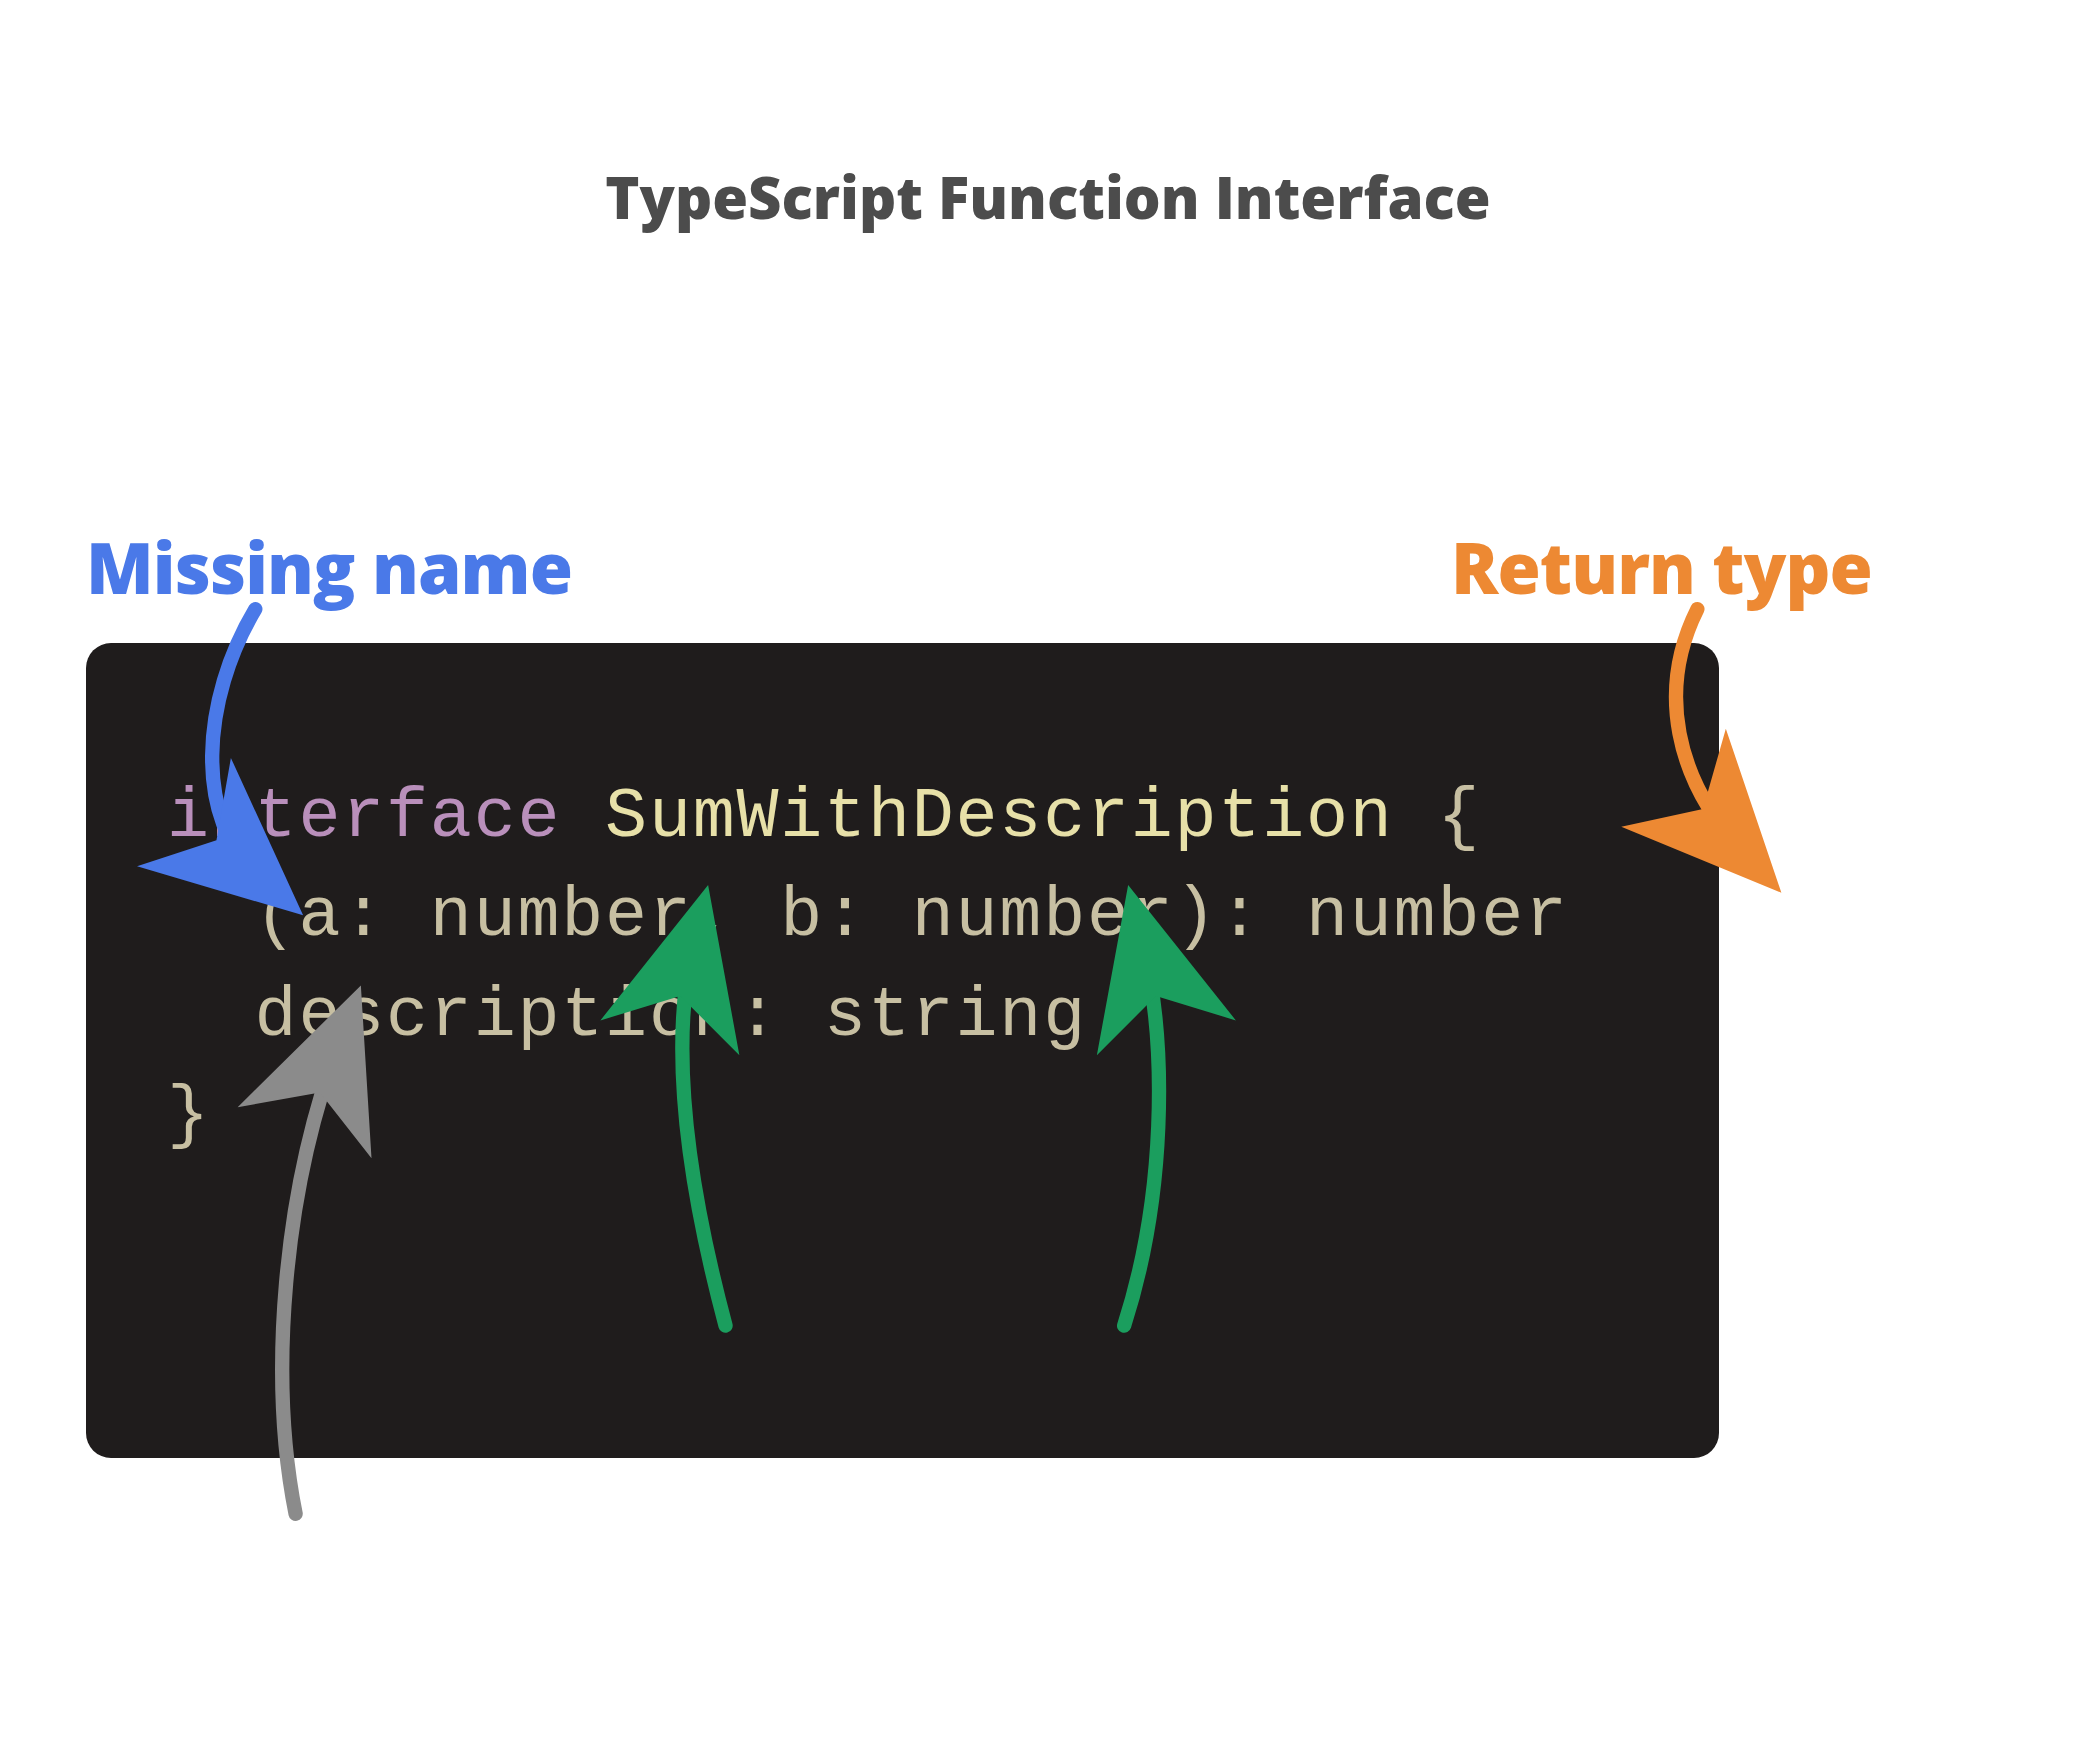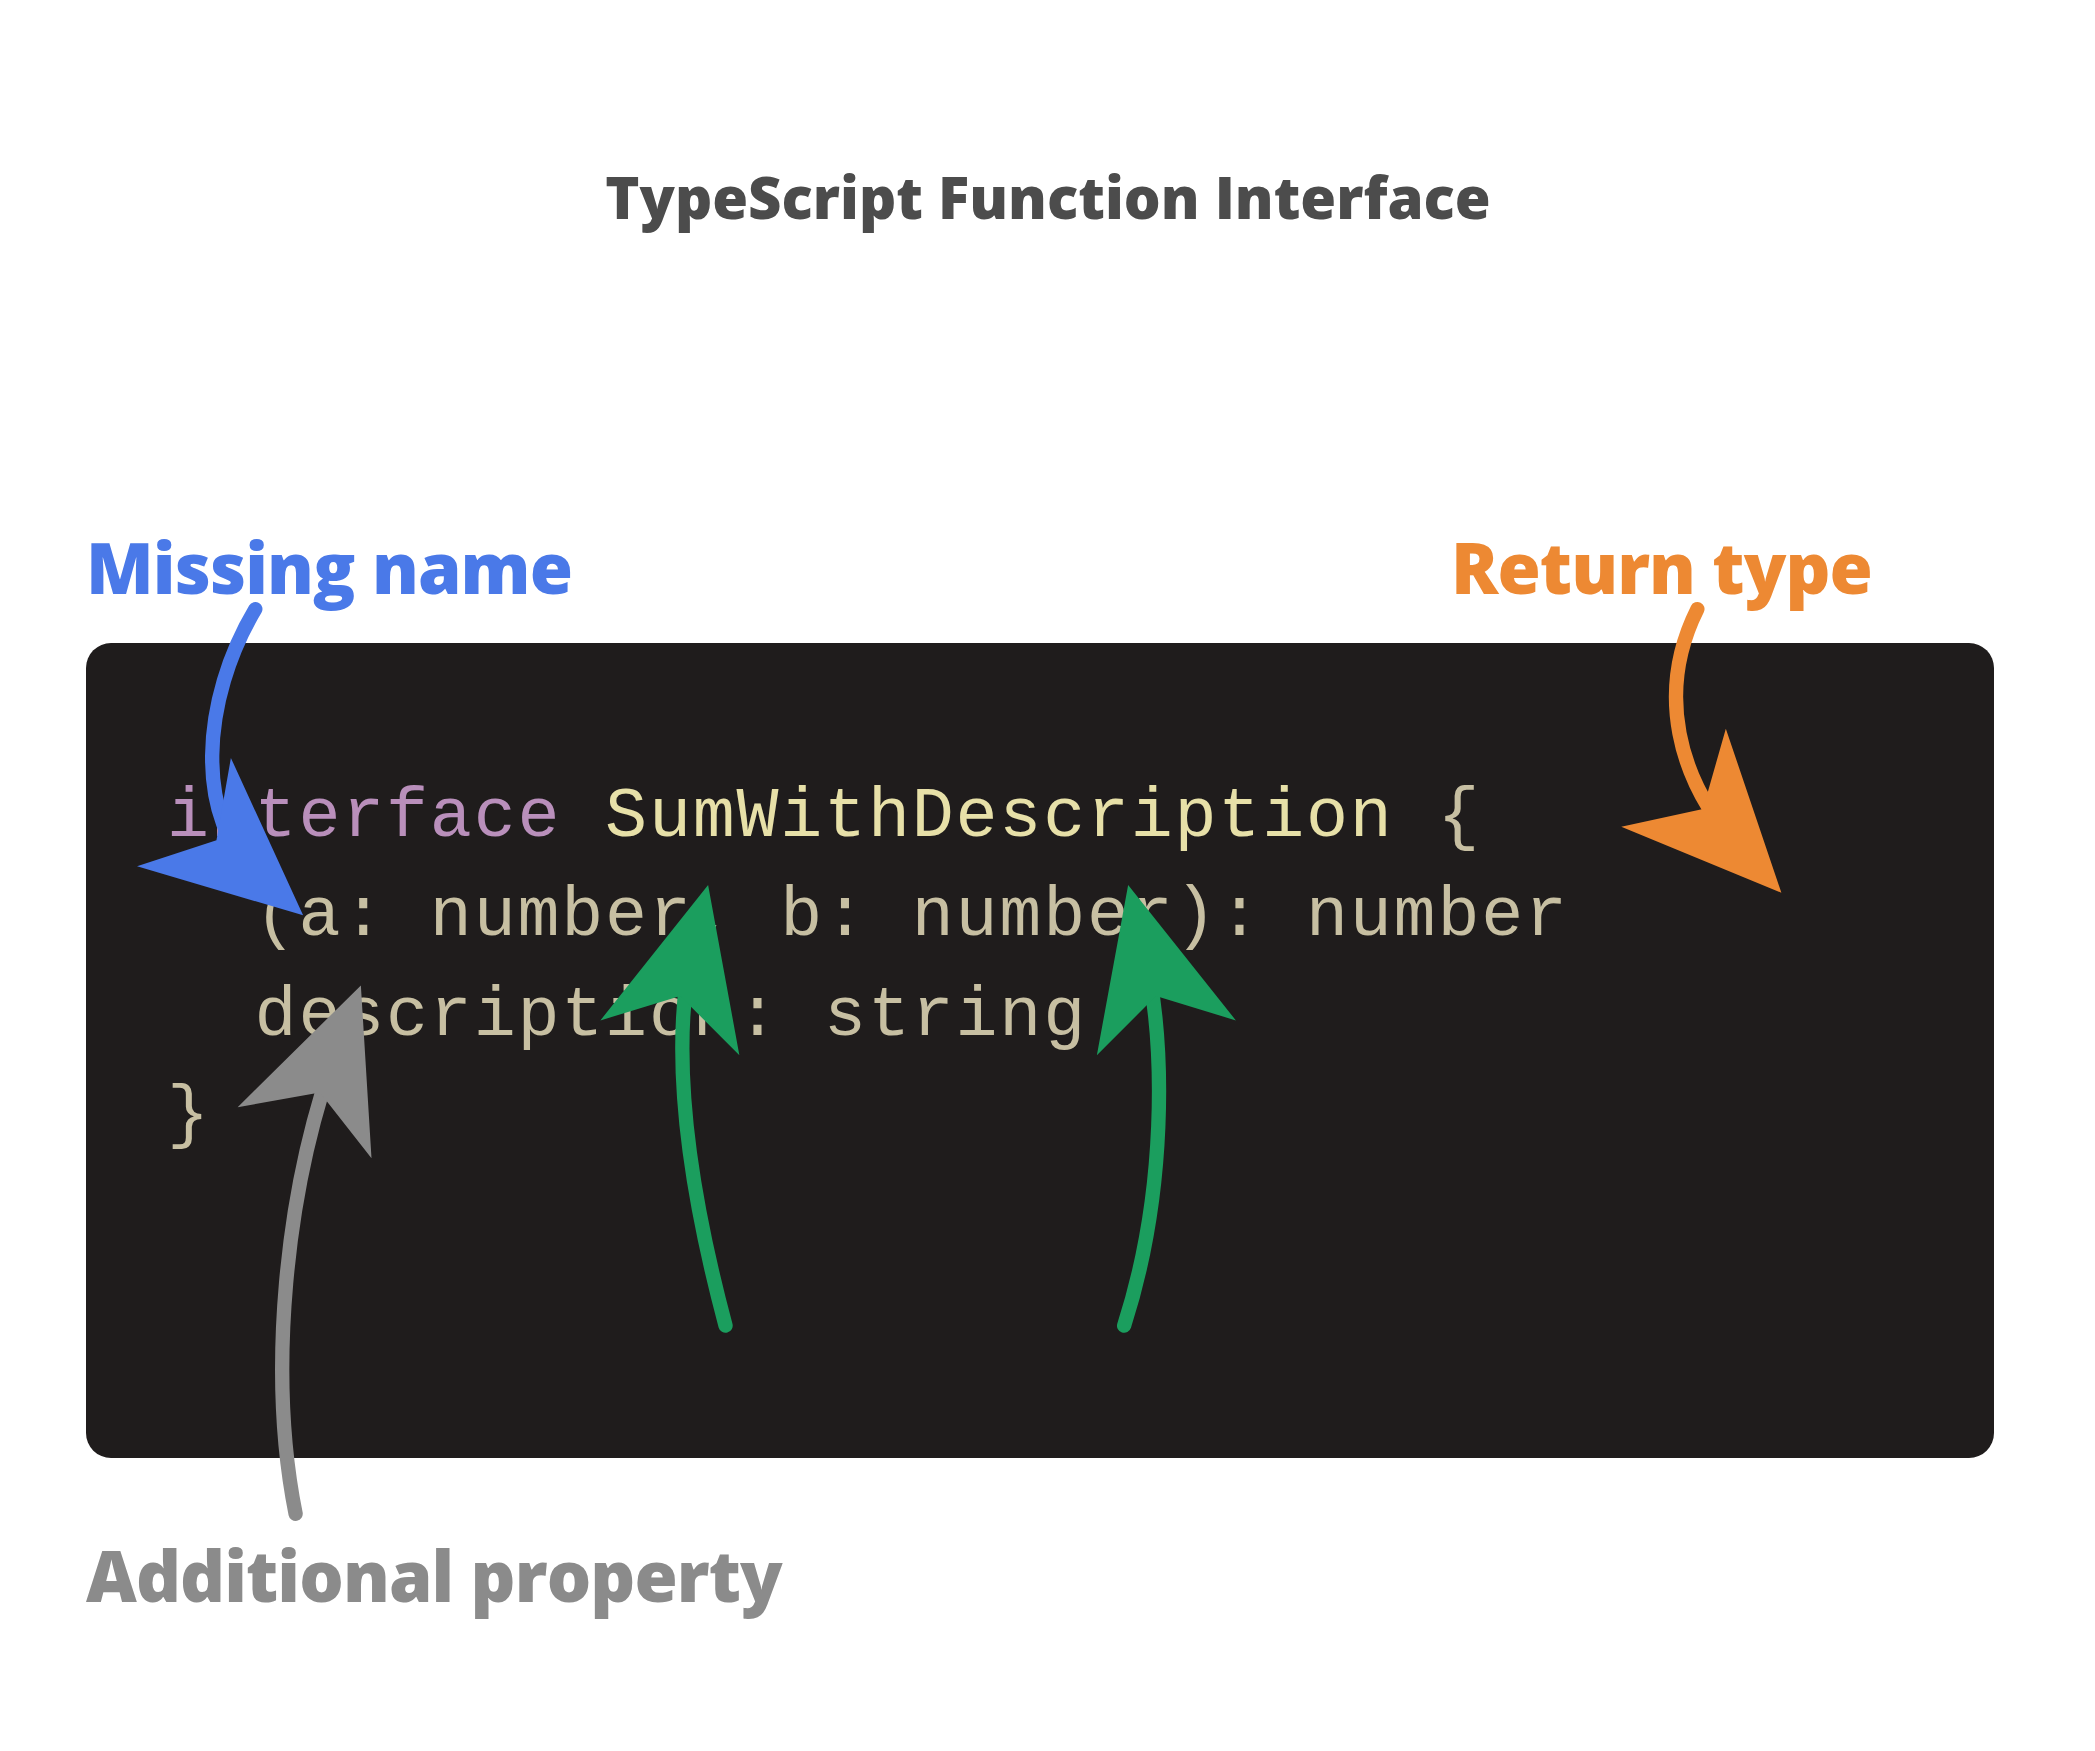--- a/index.html
+++ b/index.html
@@ -30,7 +30,7 @@
     position: absolute;
     left: 86px;
     top: 643px;
-    width: 1908px;
+    width: 1633px;
     height: 815px;
     background: #1f1c1c;
     border-radius: 25px;

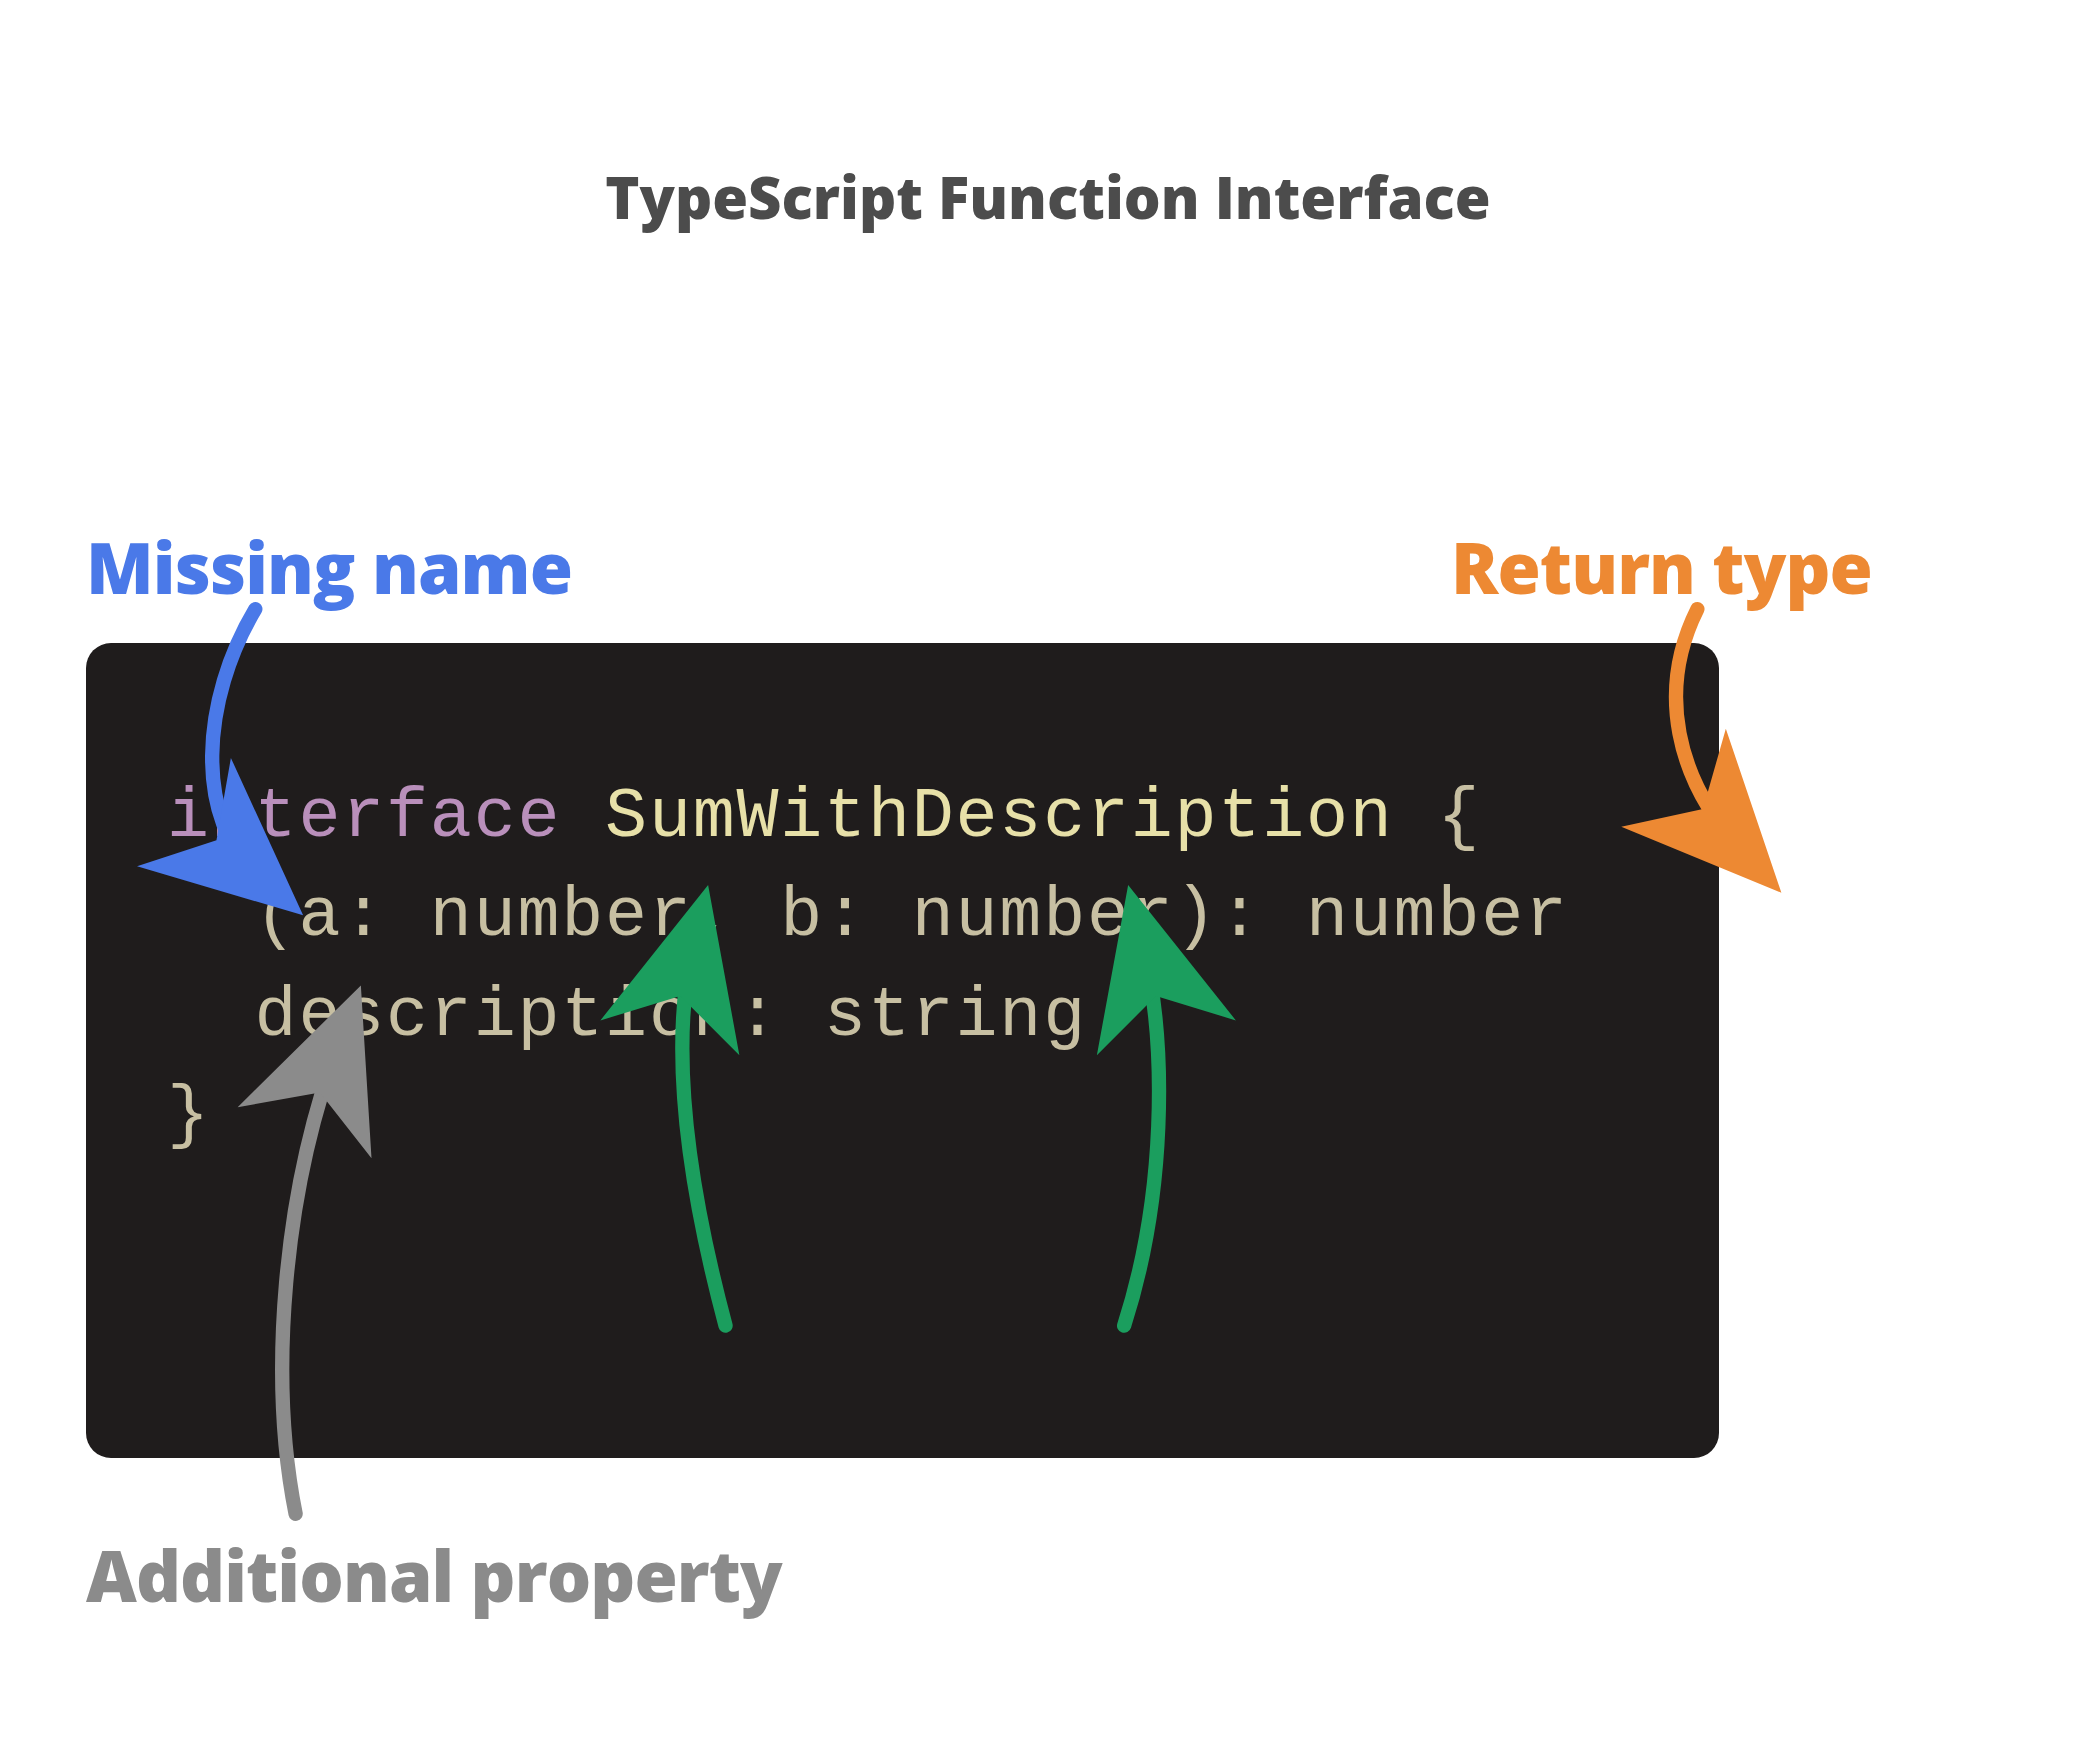--- a/index.html
+++ b/index.html
@@ -67,7 +67,6 @@
 
   <div class="label label-param" style="left:667px; top:1334px;">Parameter types</div>
 
-  <div class="label label-addl" style="left:86px; top:1527px;">Additional property</div>
 
   <div class="codebox">
 <pre><span class="kw">interface</span> <span class="name">SumWithDescription</span> <span class="punc">{</span>

